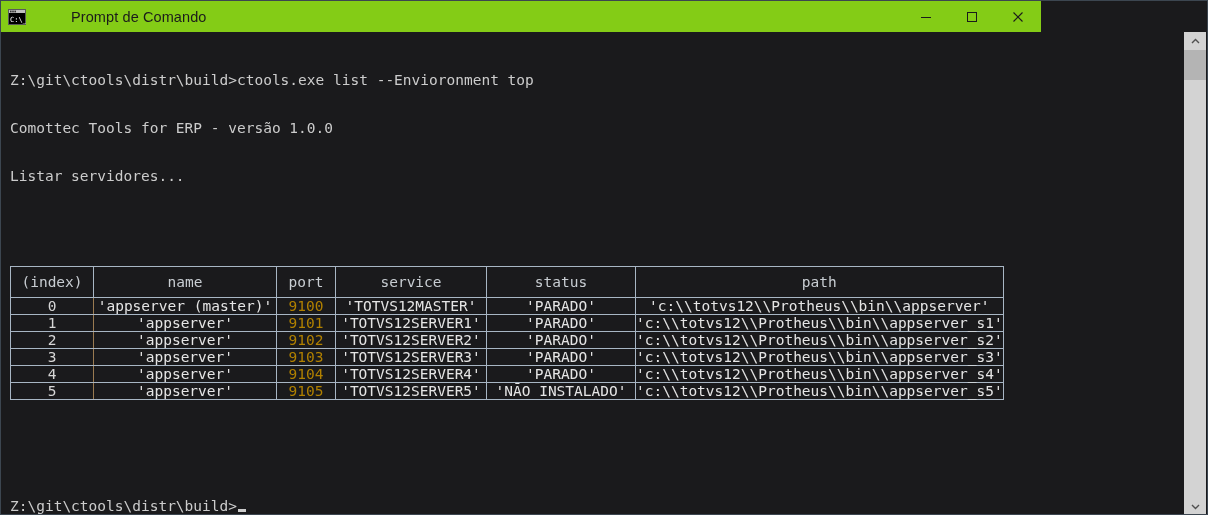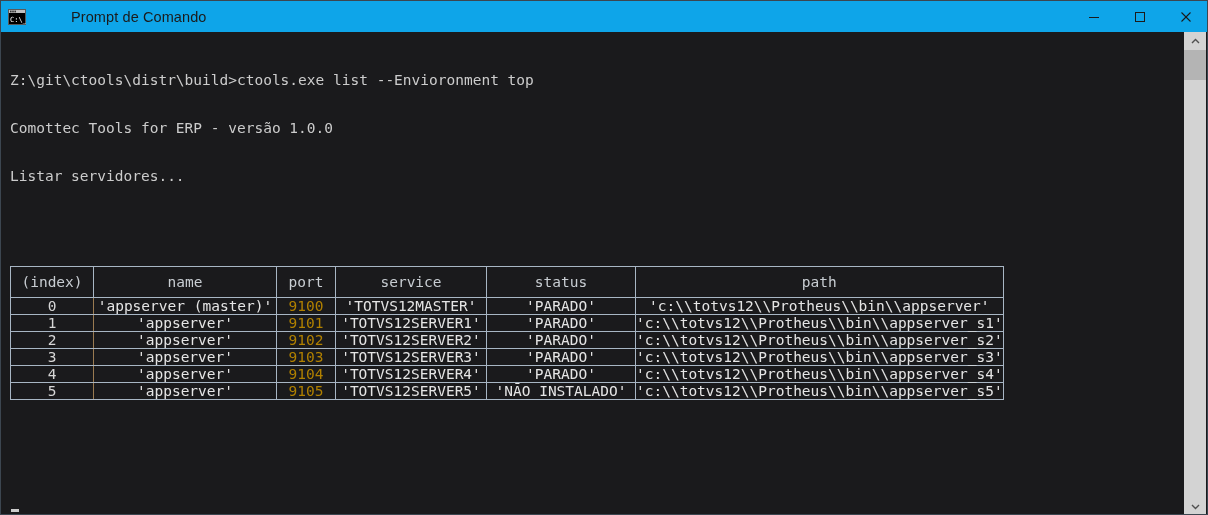--- a/index.html
+++ b/index.html
@@ -29,9 +29,9 @@
   .titlebar {
     position: absolute;
     left: 0; top: 0;
-    width: 1208px;
+    width: 1040px;
     height: 31px;
-    background: #0ea5e9;
+    background: #84cc16;
     display: flex;
     align-items: center;
     box-sizing: border-box;

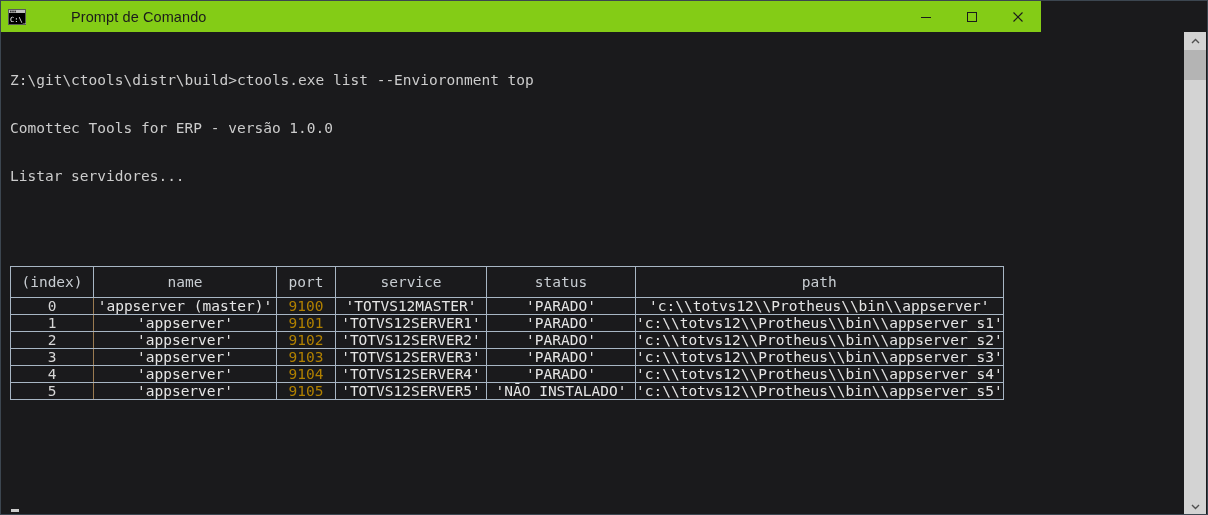--- a/index.html
+++ b/index.html
@@ -297,7 +297,7 @@
         </table>
       </div>
 
-      <div class="after-table"><span class="cursor"></span></div>
+      <div class="after-table"><span>Z:\git\ctools\distr\build&gt;</span><span class="cursor"></span></div>
     </div>
   </div>
 

